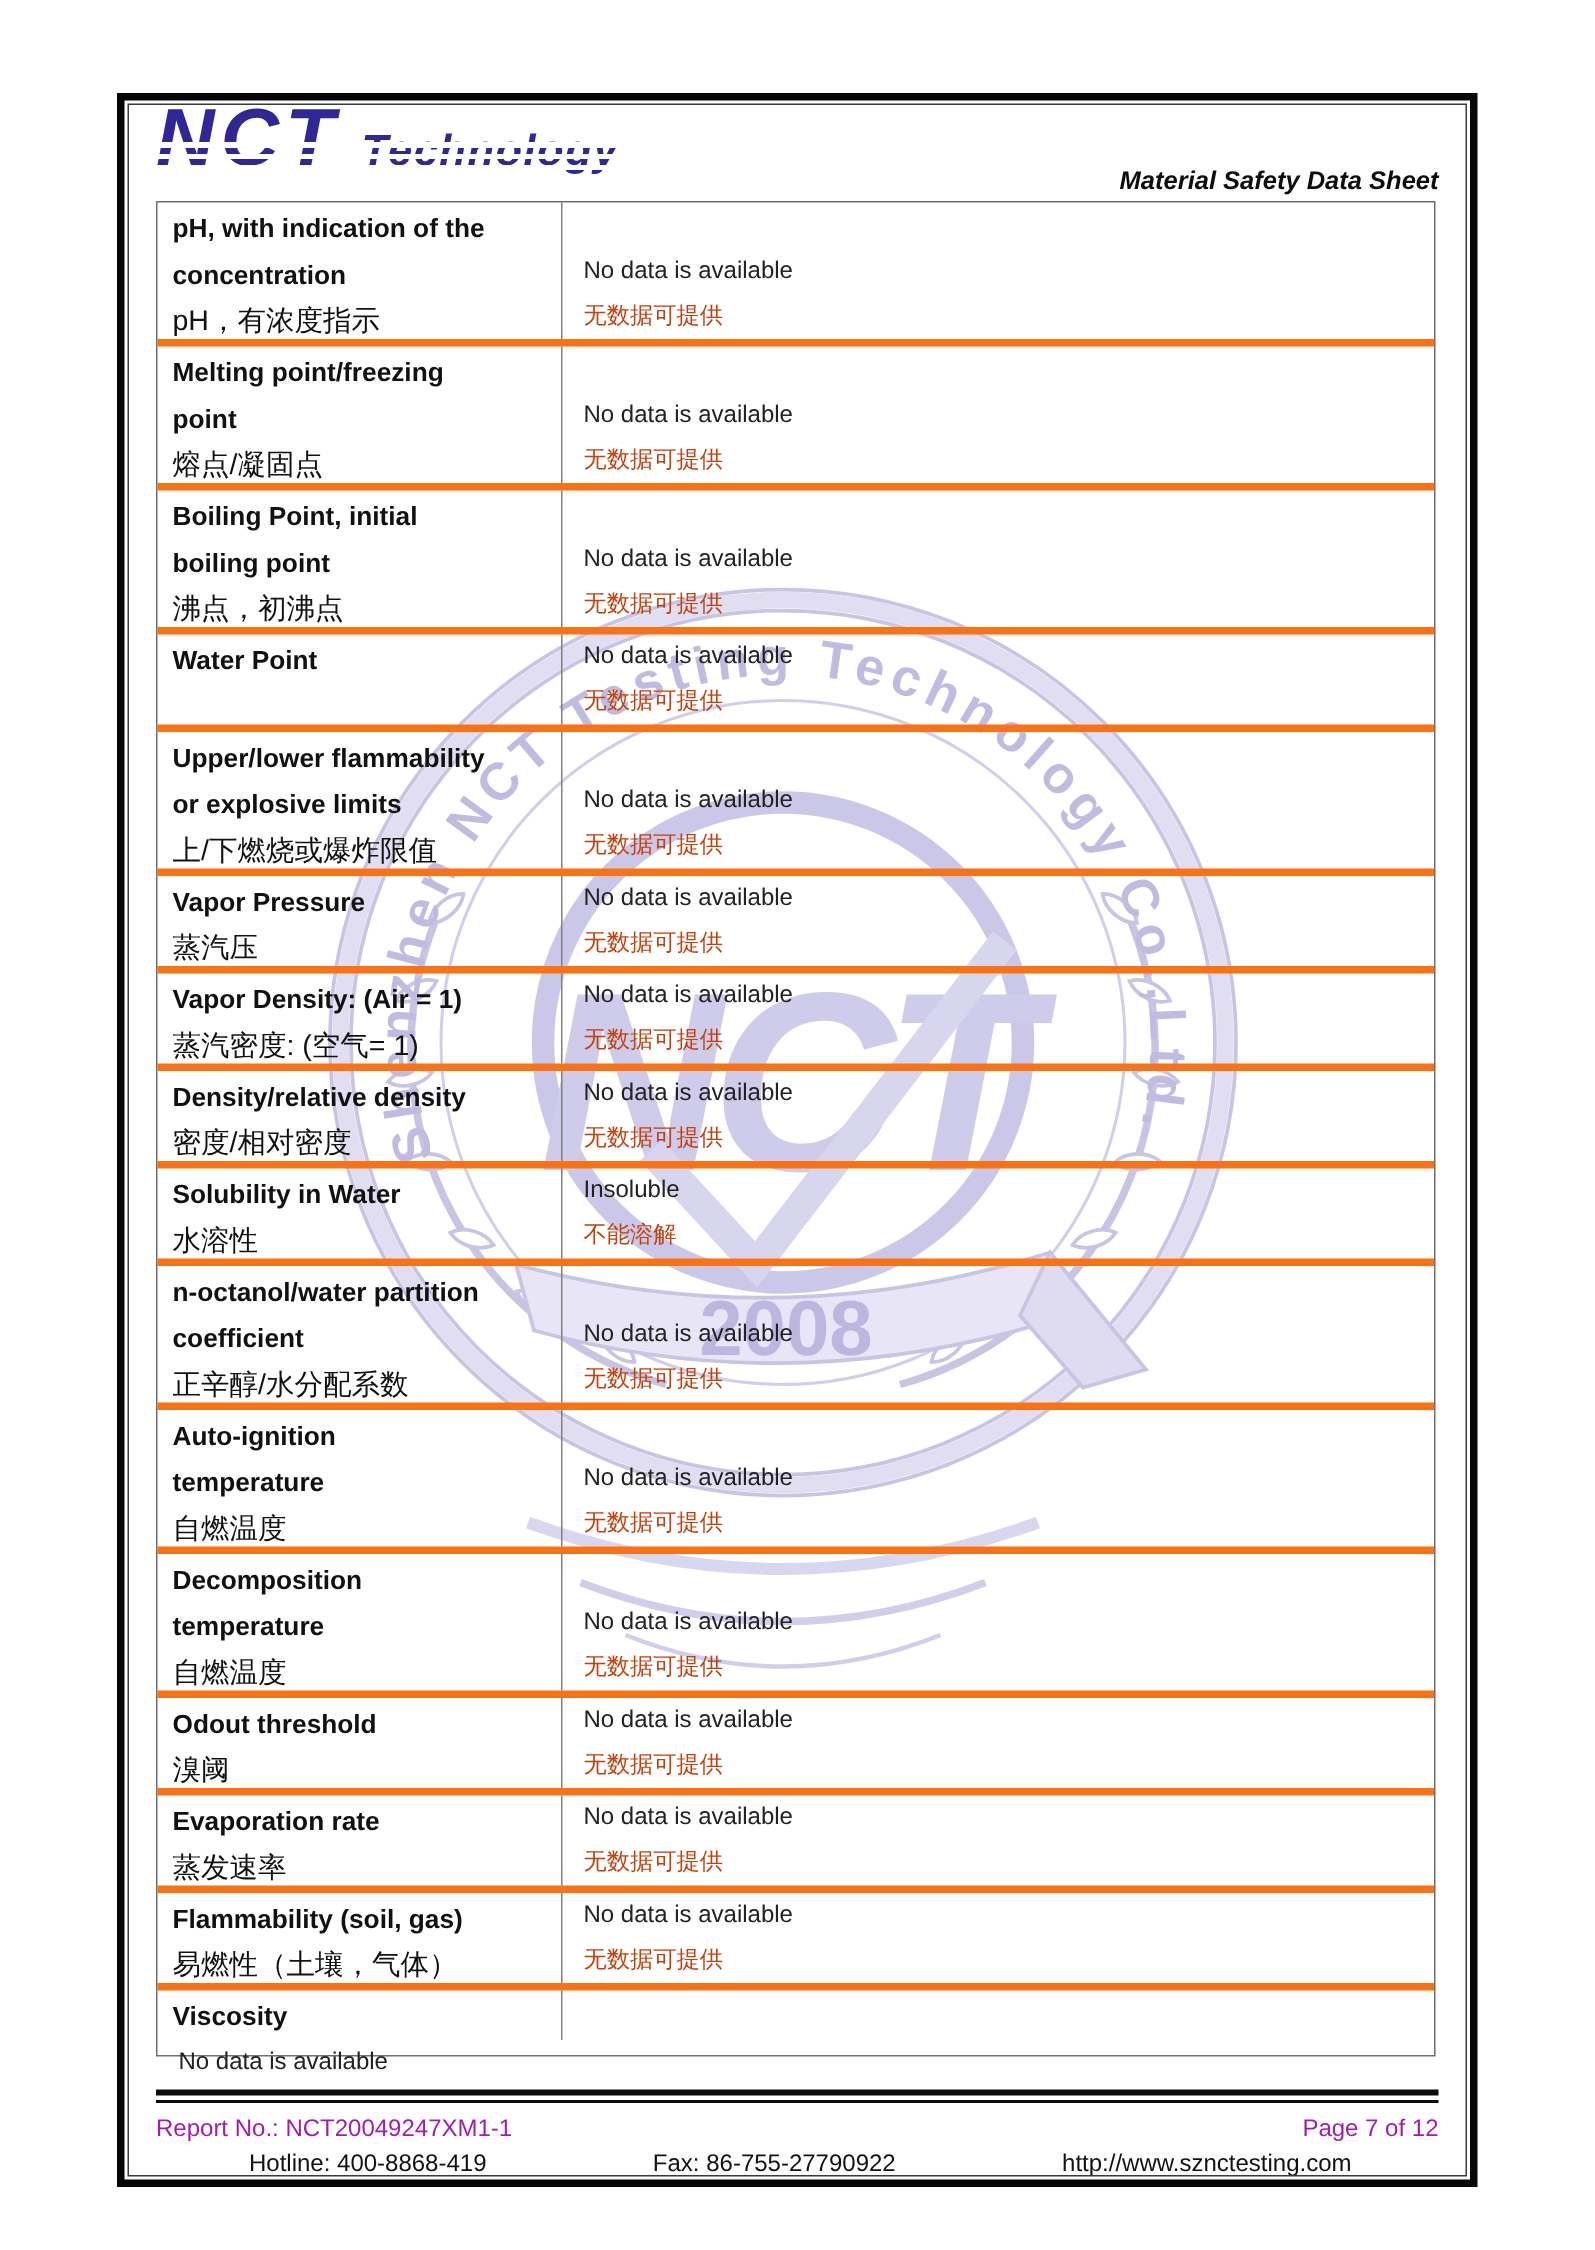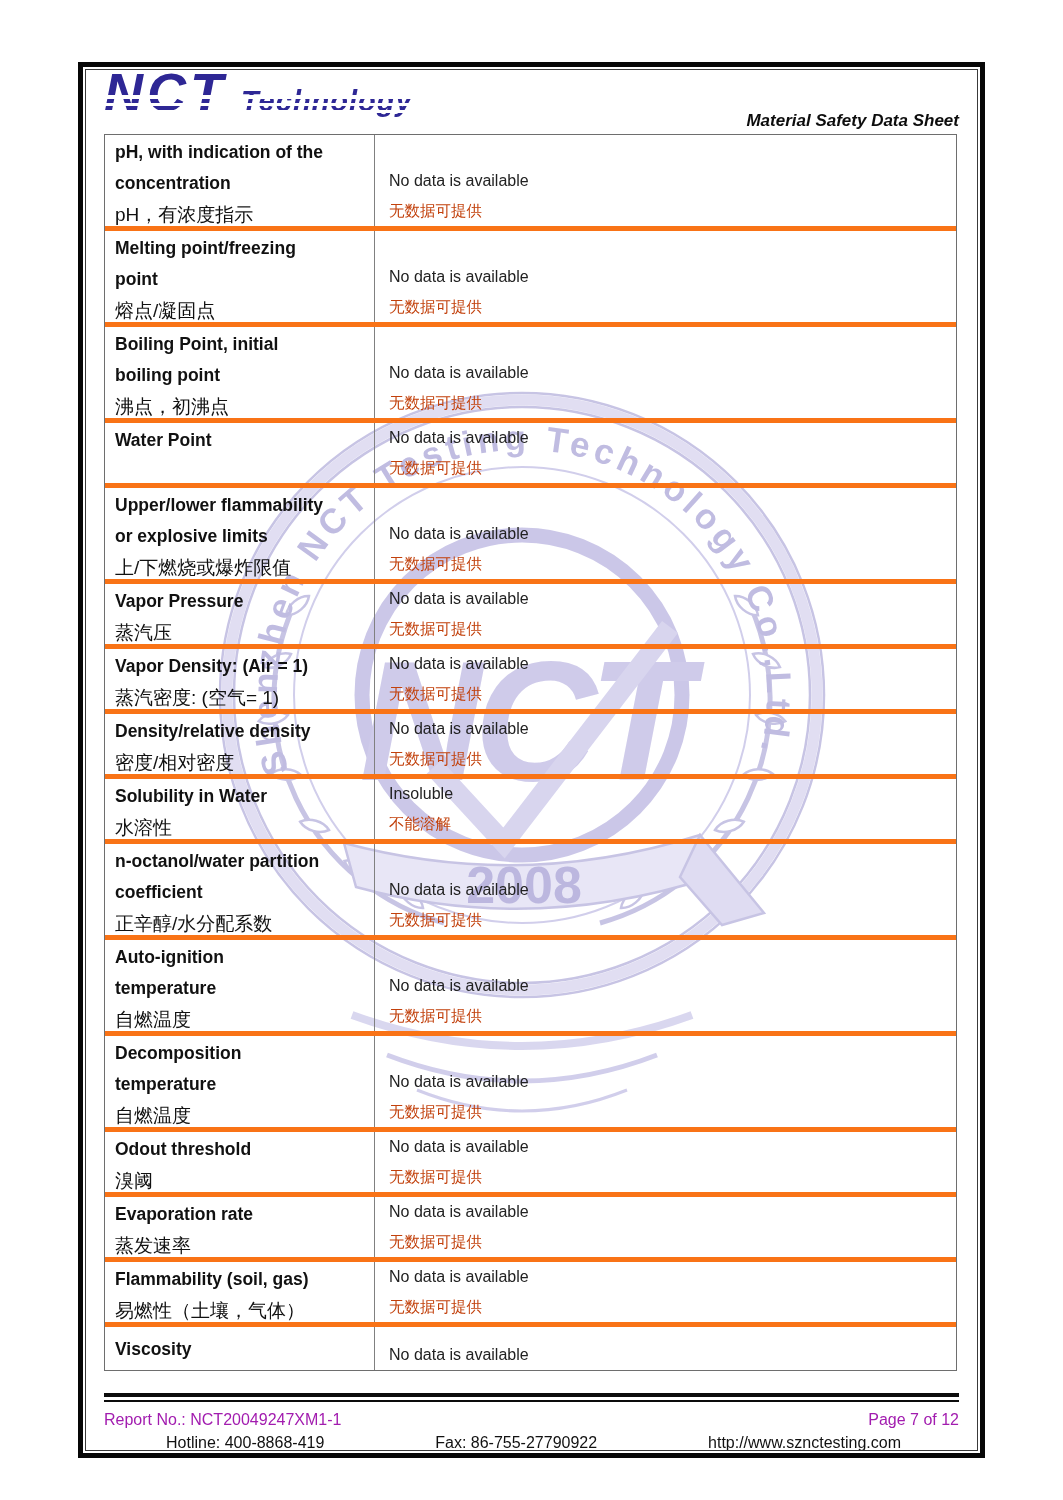--- a/index.html
+++ b/index.html
@@ -24,7 +24,7 @@
   .tbl { border:1px solid #6e6e6e; width:853px; }
   .trow { display:flex; border-bottom:5px solid #f97316; }
   .trow:last-child { border-bottom:none; }
-  .trow.h3 { height:96px; } .trow.h2 { height:65px; } .trow.h1 { height:43px; }
+  .trow.h3 { height:96px; } .trow.h2 { height:65px; } .trow.h1 { height:43px;flex-direction:column; }
   .cell-l { width:270px; border-right:1px solid #808080; padding:2px 8px 0 10px; }
   .cell-l .en { font-size:17.5px; font-weight:bold; line-height:31px; white-space:pre-line; color:#111; }
   .cell-l .zh { font-size:19px; font-weight:normal; line-height:31px; color:#111; }

